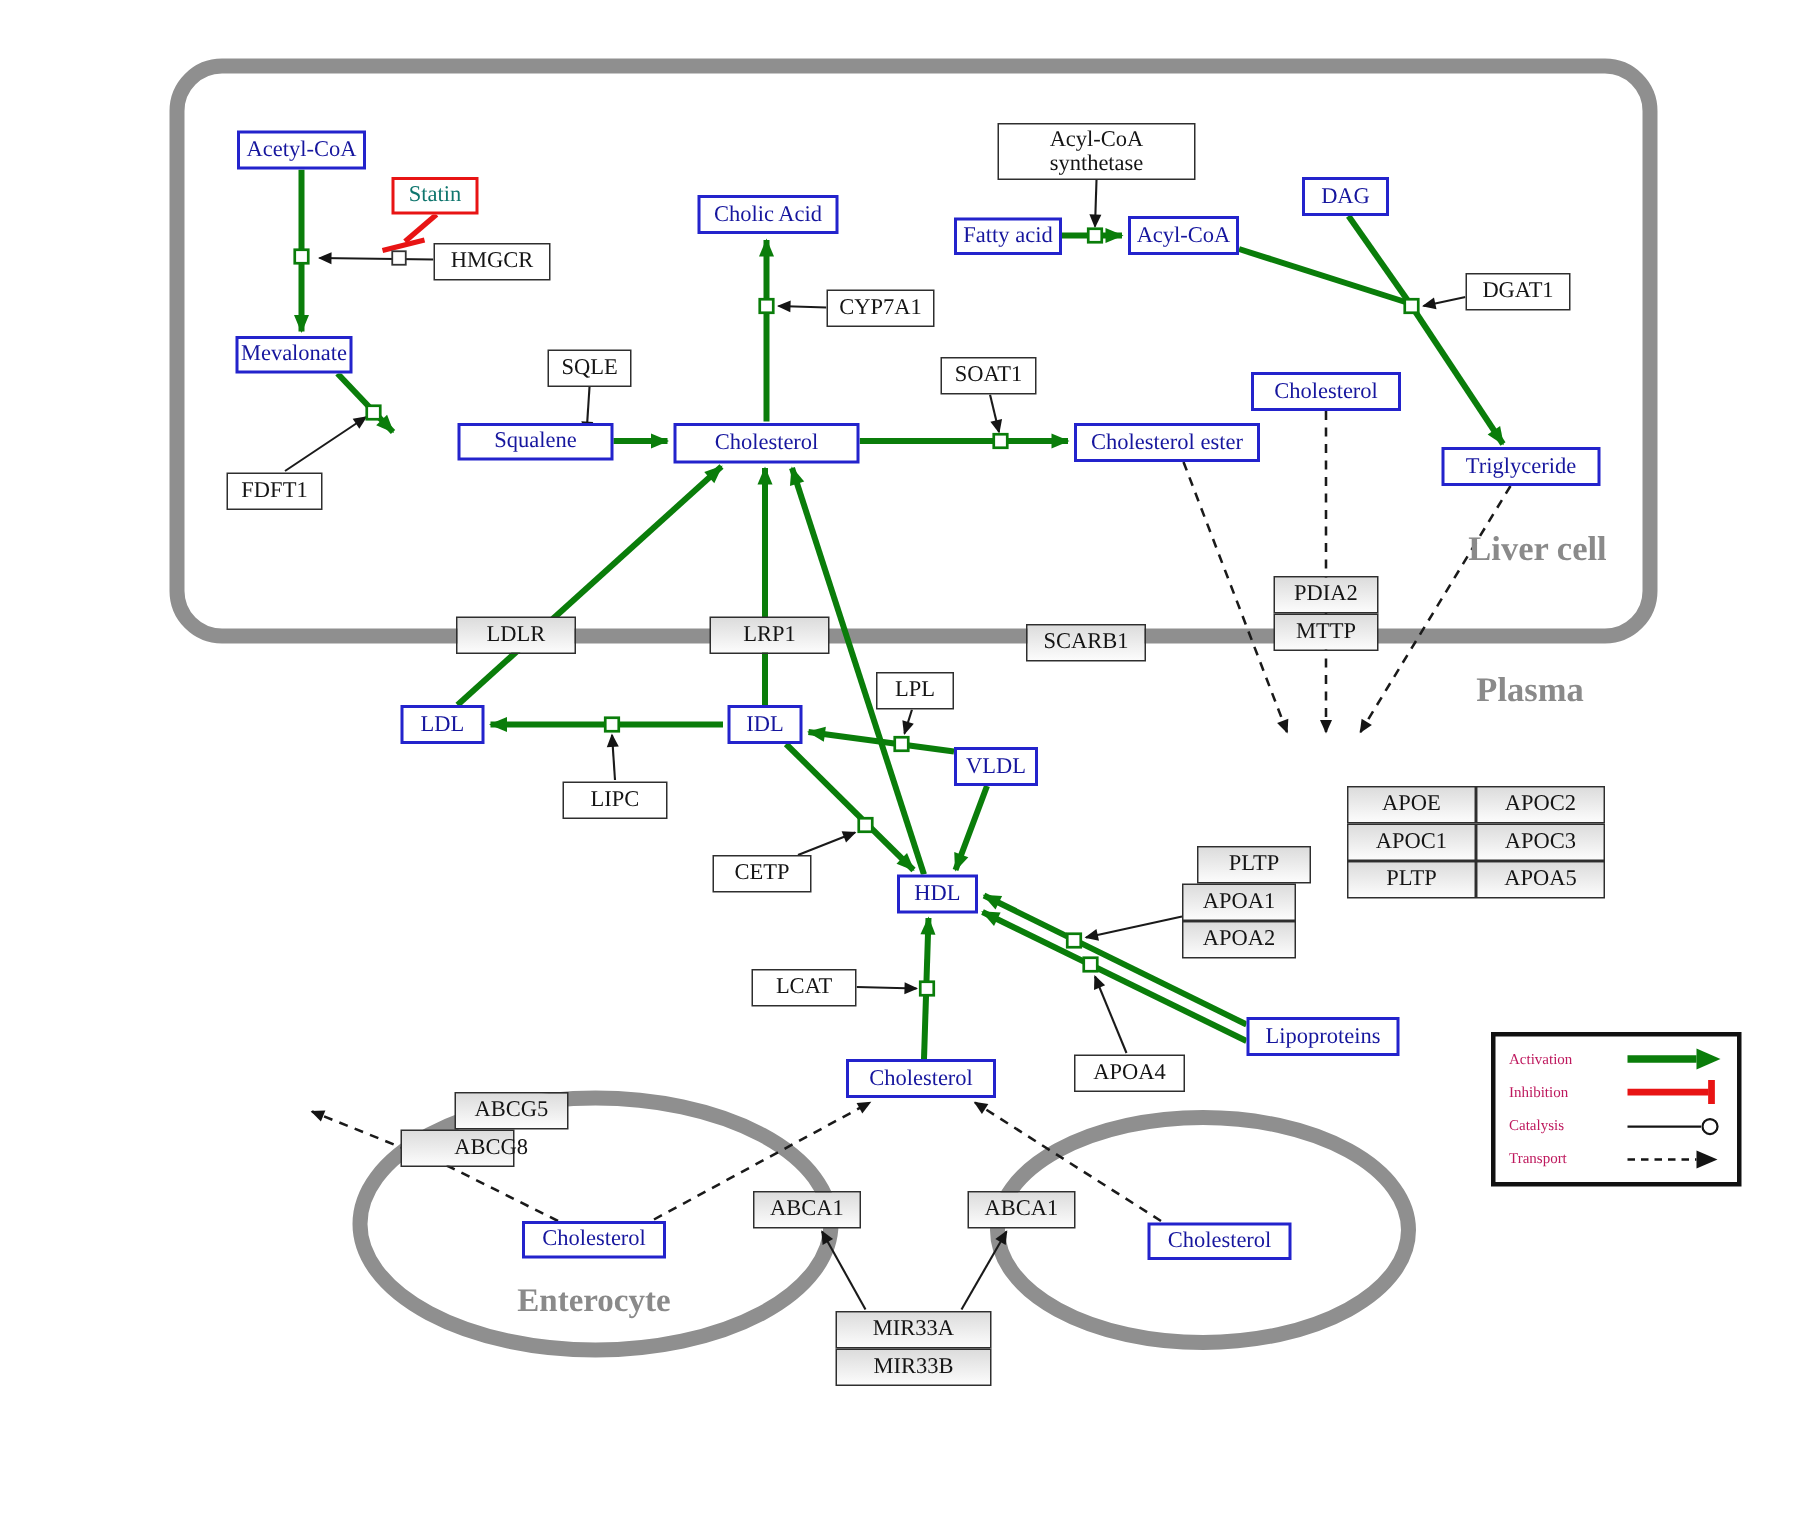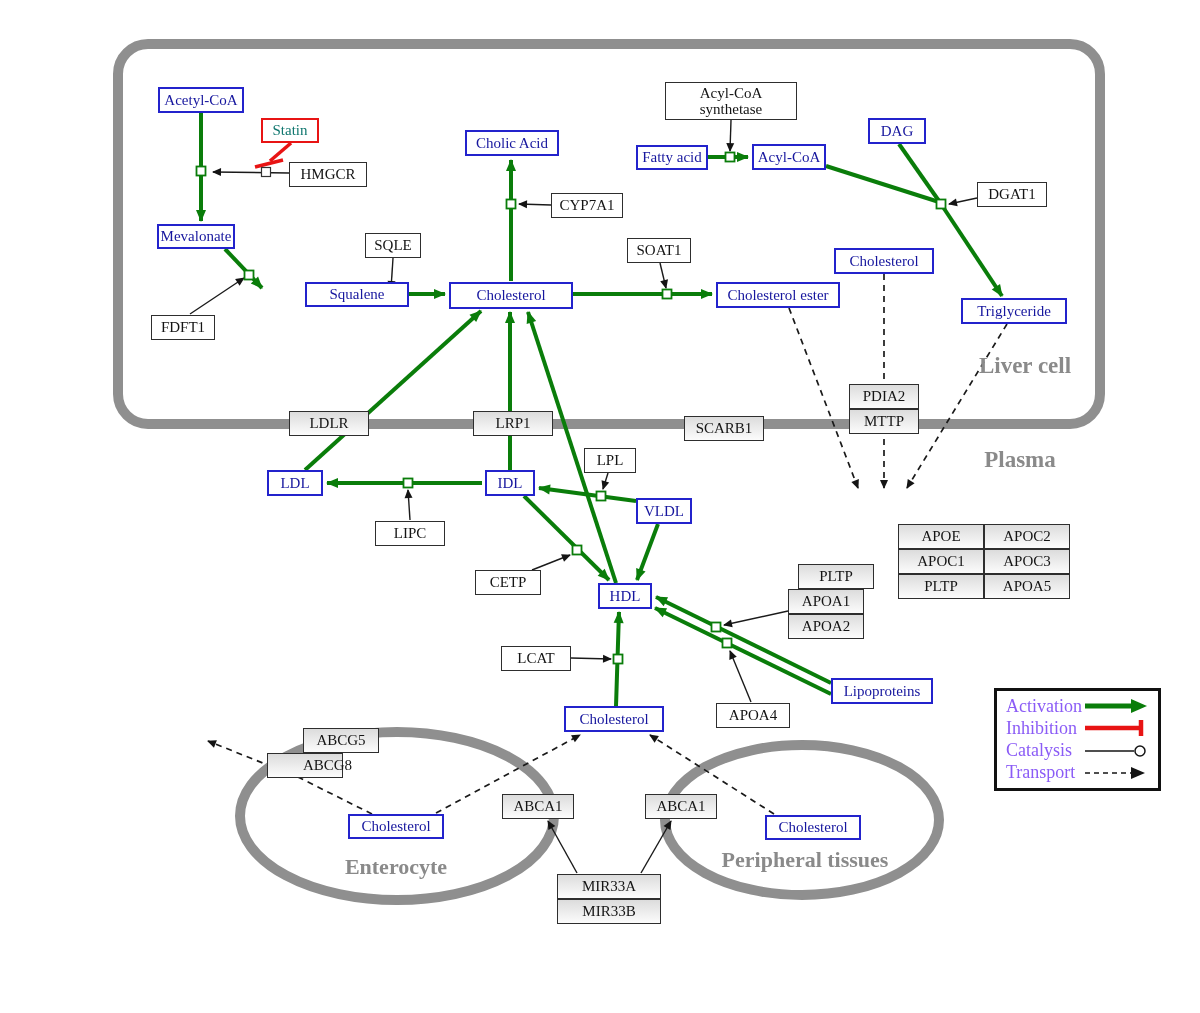--- a/index.html
+++ b/index.html
@@ -128,7 +128,7 @@
       <div class="node metabolite" style="left: 961px; top: 298px; width: 106px; height: 26px;">Triglyceride</div>
       <div class="node gene-grad" style="left: 849px; top: 383.5px; width: 70px; height: 25px;">PDIA2</div>
       <div class="node gene-grad" style="left: 849px; top: 408.5px; width: 70px; height: 25px;">MTTP</div>
-      <div class="node gene-grad" style="left: 289px; top: 410.5px; width: 80px; height: 25px;">LDLR</div>
+      <div class="node gene-grad" style="left: 304px; top: 410.5px; width: 80px; height: 25px;">LDLR</div>
       <div class="node gene-grad" style="left: 473px; top: 410.5px; width: 80px; height: 25px;">LRP1</div>
       <div class="node gene-grad" style="left: 684px; top: 415.5px; width: 80px; height: 25px;">SCARB1</div>
       <div class="node metabolite" style="left: 267px; top: 470px; width: 56px; height: 26px;">LDL</div>

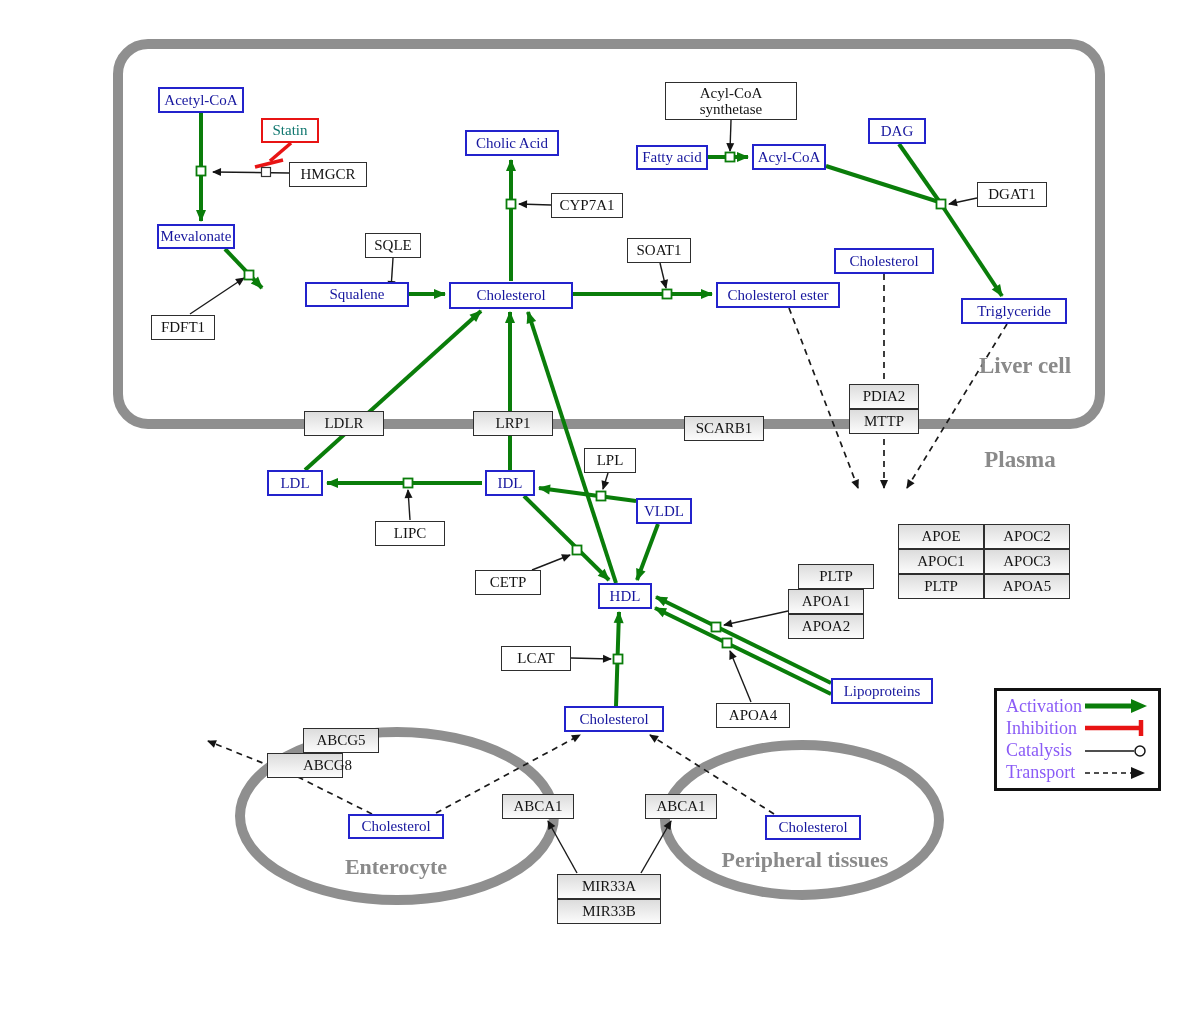--- a/index.html
+++ b/index.html
@@ -23,7 +23,7 @@
   .legend{position:absolute;left:994px;top:688px;width:167px;height:103px;border:3px solid #111;background:#fff;
           z-index:3;box-sizing:border-box;display:flex;flex-direction:column;justify-content:space-around;padding:4px 9px}
   .legend-row{display:flex;align-items:center;justify-content:space-between}
-  .legend-label{font-size:18px;color:#8b5cf6}
+  .legend-label{font-size:10px;color:#be185d}
 </style>
 </head>
 <body>

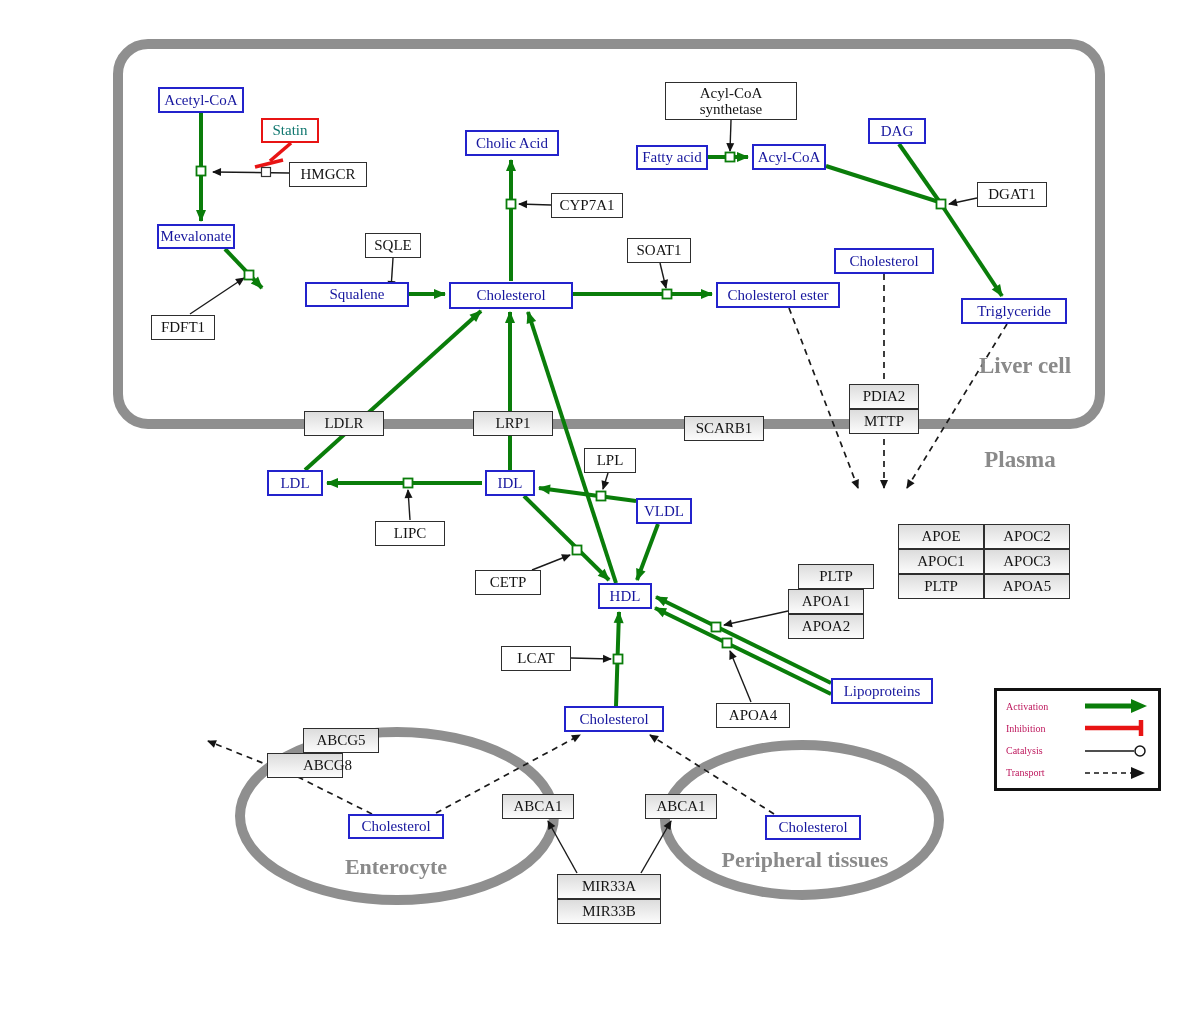--- a/index.html
+++ b/index.html
@@ -164,7 +164,6 @@
   <div class="complabel" style="left:955px;top:353px;width:140px">Liver cell</div>
   <div class="complabel" style="left:960px;top:447px;width:120px">Plasma</div>
   <div class="complabel" style="left:320px;top:854px;width:152px;font-size:22px">Enterocyte</div>
-  <div class="complabel" style="left:700px;top:847px;width:210px;font-size:22px">Peripheral tissues</div>
 
   <div class="legend" id="legend">
       <div class="legend-row">

